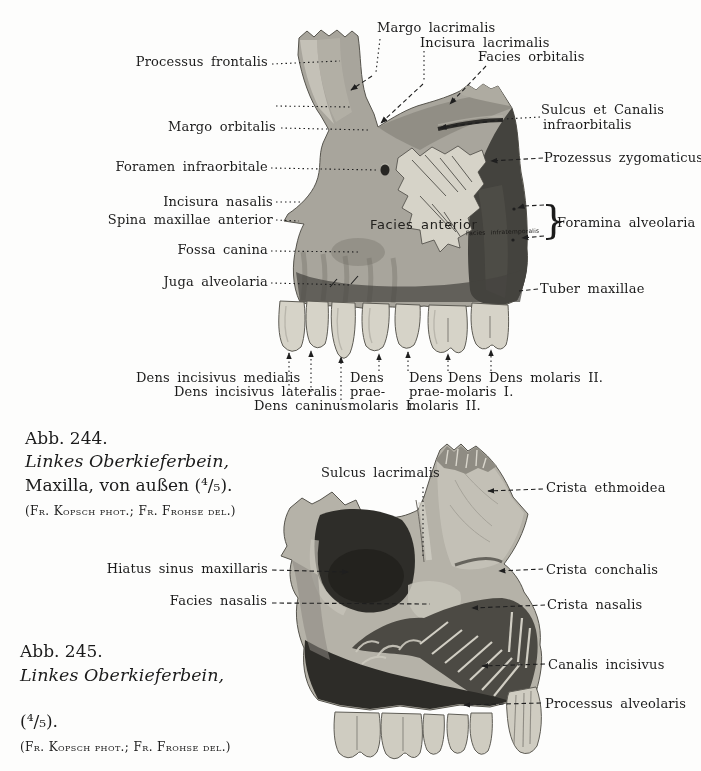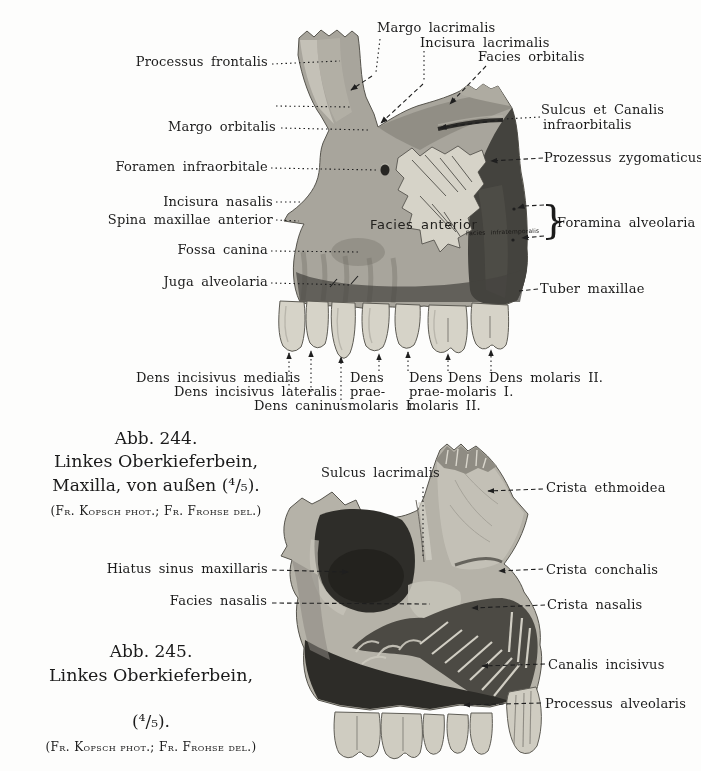--- a/index.html
+++ b/index.html
@@ -16,7 +16,7 @@
   .onbone{font-family:"DejaVu Sans", sans-serif;font-size:13px;letter-spacing:.6px;color:#22211e;}
   .onbone-tiny{font-family:"DejaVu Sans", sans-serif;font-size:6px;letter-spacing:.2px;color:#181715;transform:rotate(-2deg);}
   .brace{position:absolute;font-size:40px;line-height:42px;font-family:"DejaVu Serif",serif;}
-  .cap{position:absolute;text-align:center;white-space:nowrap;}
+  .cap{position:absolute;white-space:nowrap;}
   .capnum{font-size:17px;}
   .captitle{font-size:17.5px;}
   .capsub{font-size:17px;}

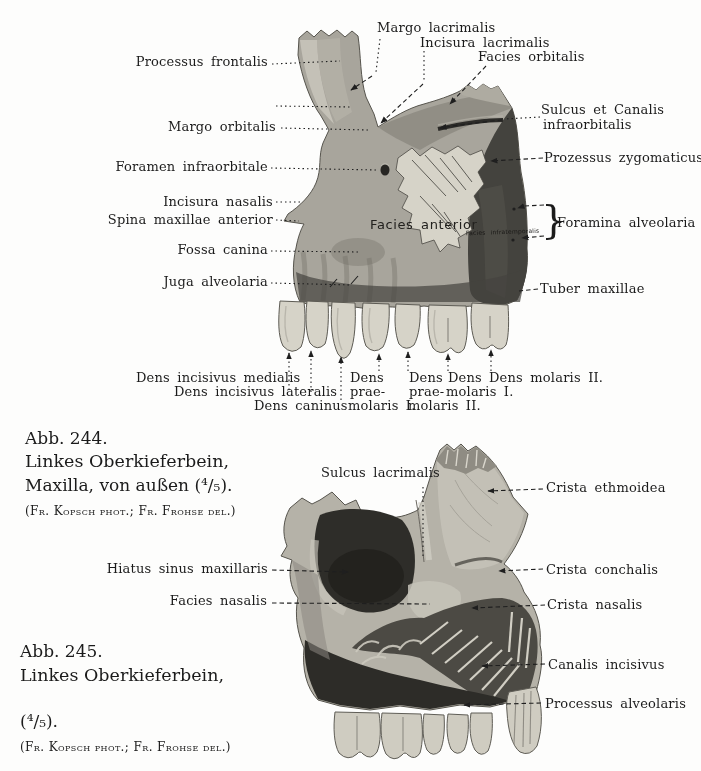--- a/index.html
+++ b/index.html
@@ -18,7 +18,7 @@
   .brace{position:absolute;font-size:40px;line-height:42px;font-family:"DejaVu Serif",serif;}
   .cap{position:absolute;white-space:nowrap;}
   .capnum{font-size:17px;}
-  .captitle{font-size:17.5px;}
+  .captitle{font-size:17.5px;font-style:italic;}
   .capsub{font-size:17px;}
   .credit{font-size:12px;font-variant:small-caps;letter-spacing:.4px;}
 </style>

